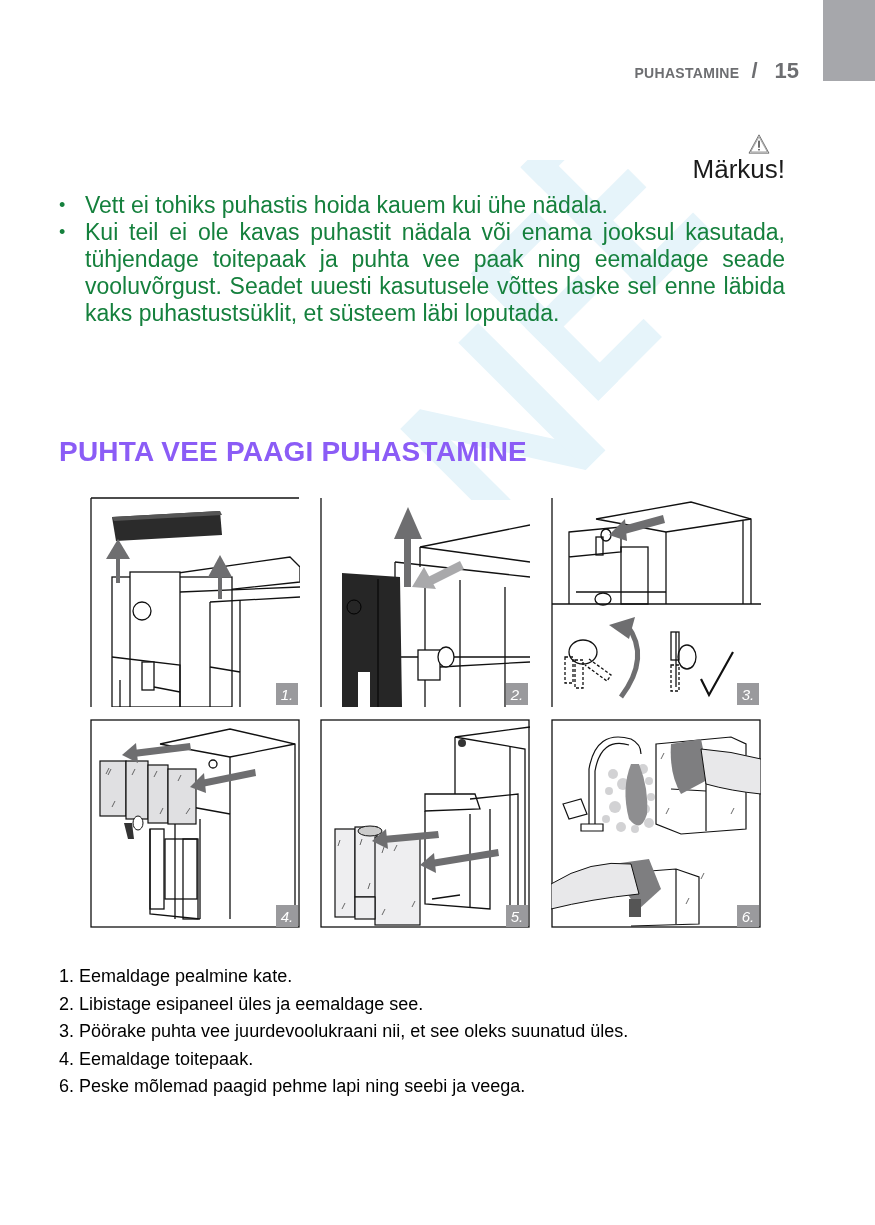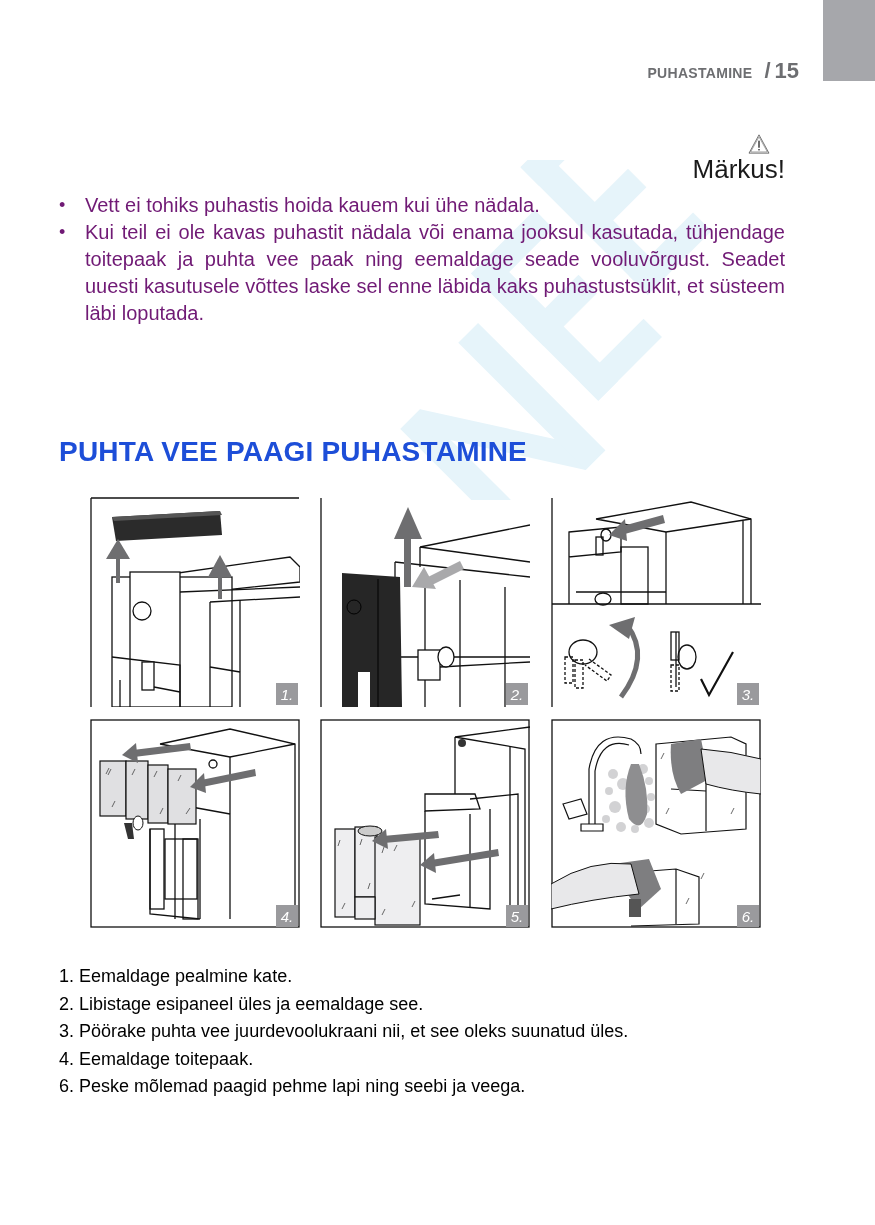--- a/index.html
+++ b/index.html
@@ -10,7 +10,7 @@
   .running-header { position: absolute; top: 58px; right: 76px; display: flex; align-items: baseline; color: #6d6e71; font-weight: bold; }
   .running-header .section { font-size: 14px; letter-spacing: 0.3px; }
   .running-header .slash { font-size: 22px; margin-left: 12px; }
-  .running-header .pagenum { font-size: 22px; margin-left: 4px; }
+  .running-header .pagenum { font-size: 22px; margin-left: 17px; }
 
   .watermark { position: absolute; left: 360px; top: 160px; width: 420px; height: 340px; pointer-events: none; }
 

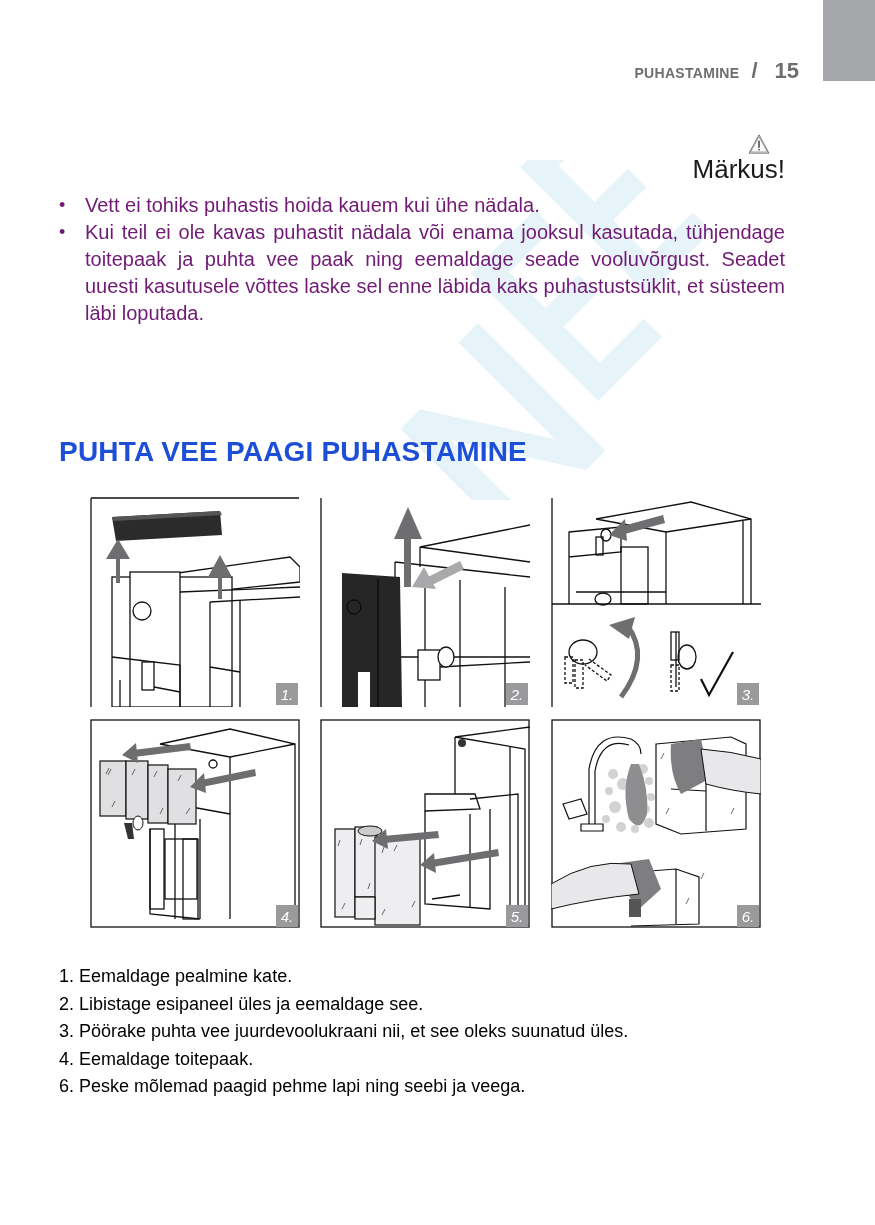--- a/index.html
+++ b/index.html
@@ -19,7 +19,7 @@
   .note-title svg { width: 52px; height: 48px; }
   .note-title .label { font-size: 26px; margin-left: 8px; line-height: 30px; color: #1a1a1a; }
   .bullets { list-style: none; margin-top: 8px; }
-  .bullets li { position: relative; padding-left: 26px; font-size: 20px; line-height: 27px; text-align: justify; color: #701a75; }
+  .bullets li { position: relative; padding-left: 26px; font-size: 23px; line-height: 27px; text-align: justify; color: #15803d; }
   .bullets li::before { content: "•"; position: absolute; left: 0; top: 0; font-size: 18px; }
 
   .section-title { position: absolute; left: 59px; top: 436px; font-size: 28px; color: #1d4ed8; letter-spacing: 0.2px; }

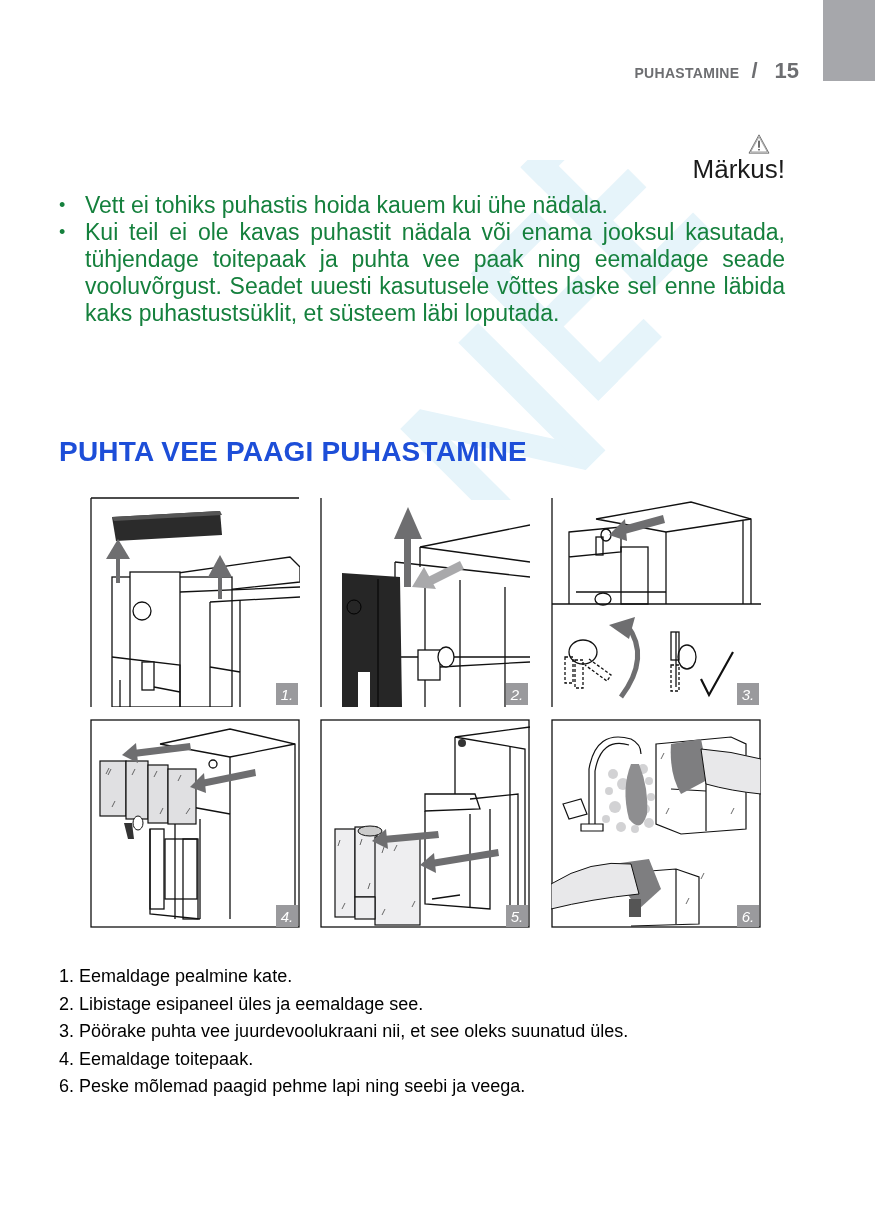--- a/index.html
+++ b/index.html
@@ -22,7 +22,7 @@
   .bullets li { position: relative; padding-left: 26px; font-size: 23px; line-height: 27px; text-align: justify; color: #15803d; }
   .bullets li::before { content: "•"; position: absolute; left: 0; top: 0; font-size: 18px; }
 
-  .section-title { position: absolute; left: 59px; top: 436px; font-size: 28px; color: #1d4ed8; letter-spacing: 0.2px; }
+  .section-title { position: absolute; left: 59px; top: 436px; font-size: 28px; color: #8b5cf6; letter-spacing: 0.2px; }
 
   .figures { position: absolute; left: 90px; top: 497px; width: 672px; height: 432px; }
   .panel { position: absolute; width: 210px; height: 210px; overflow: hidden; background: transparent; }

